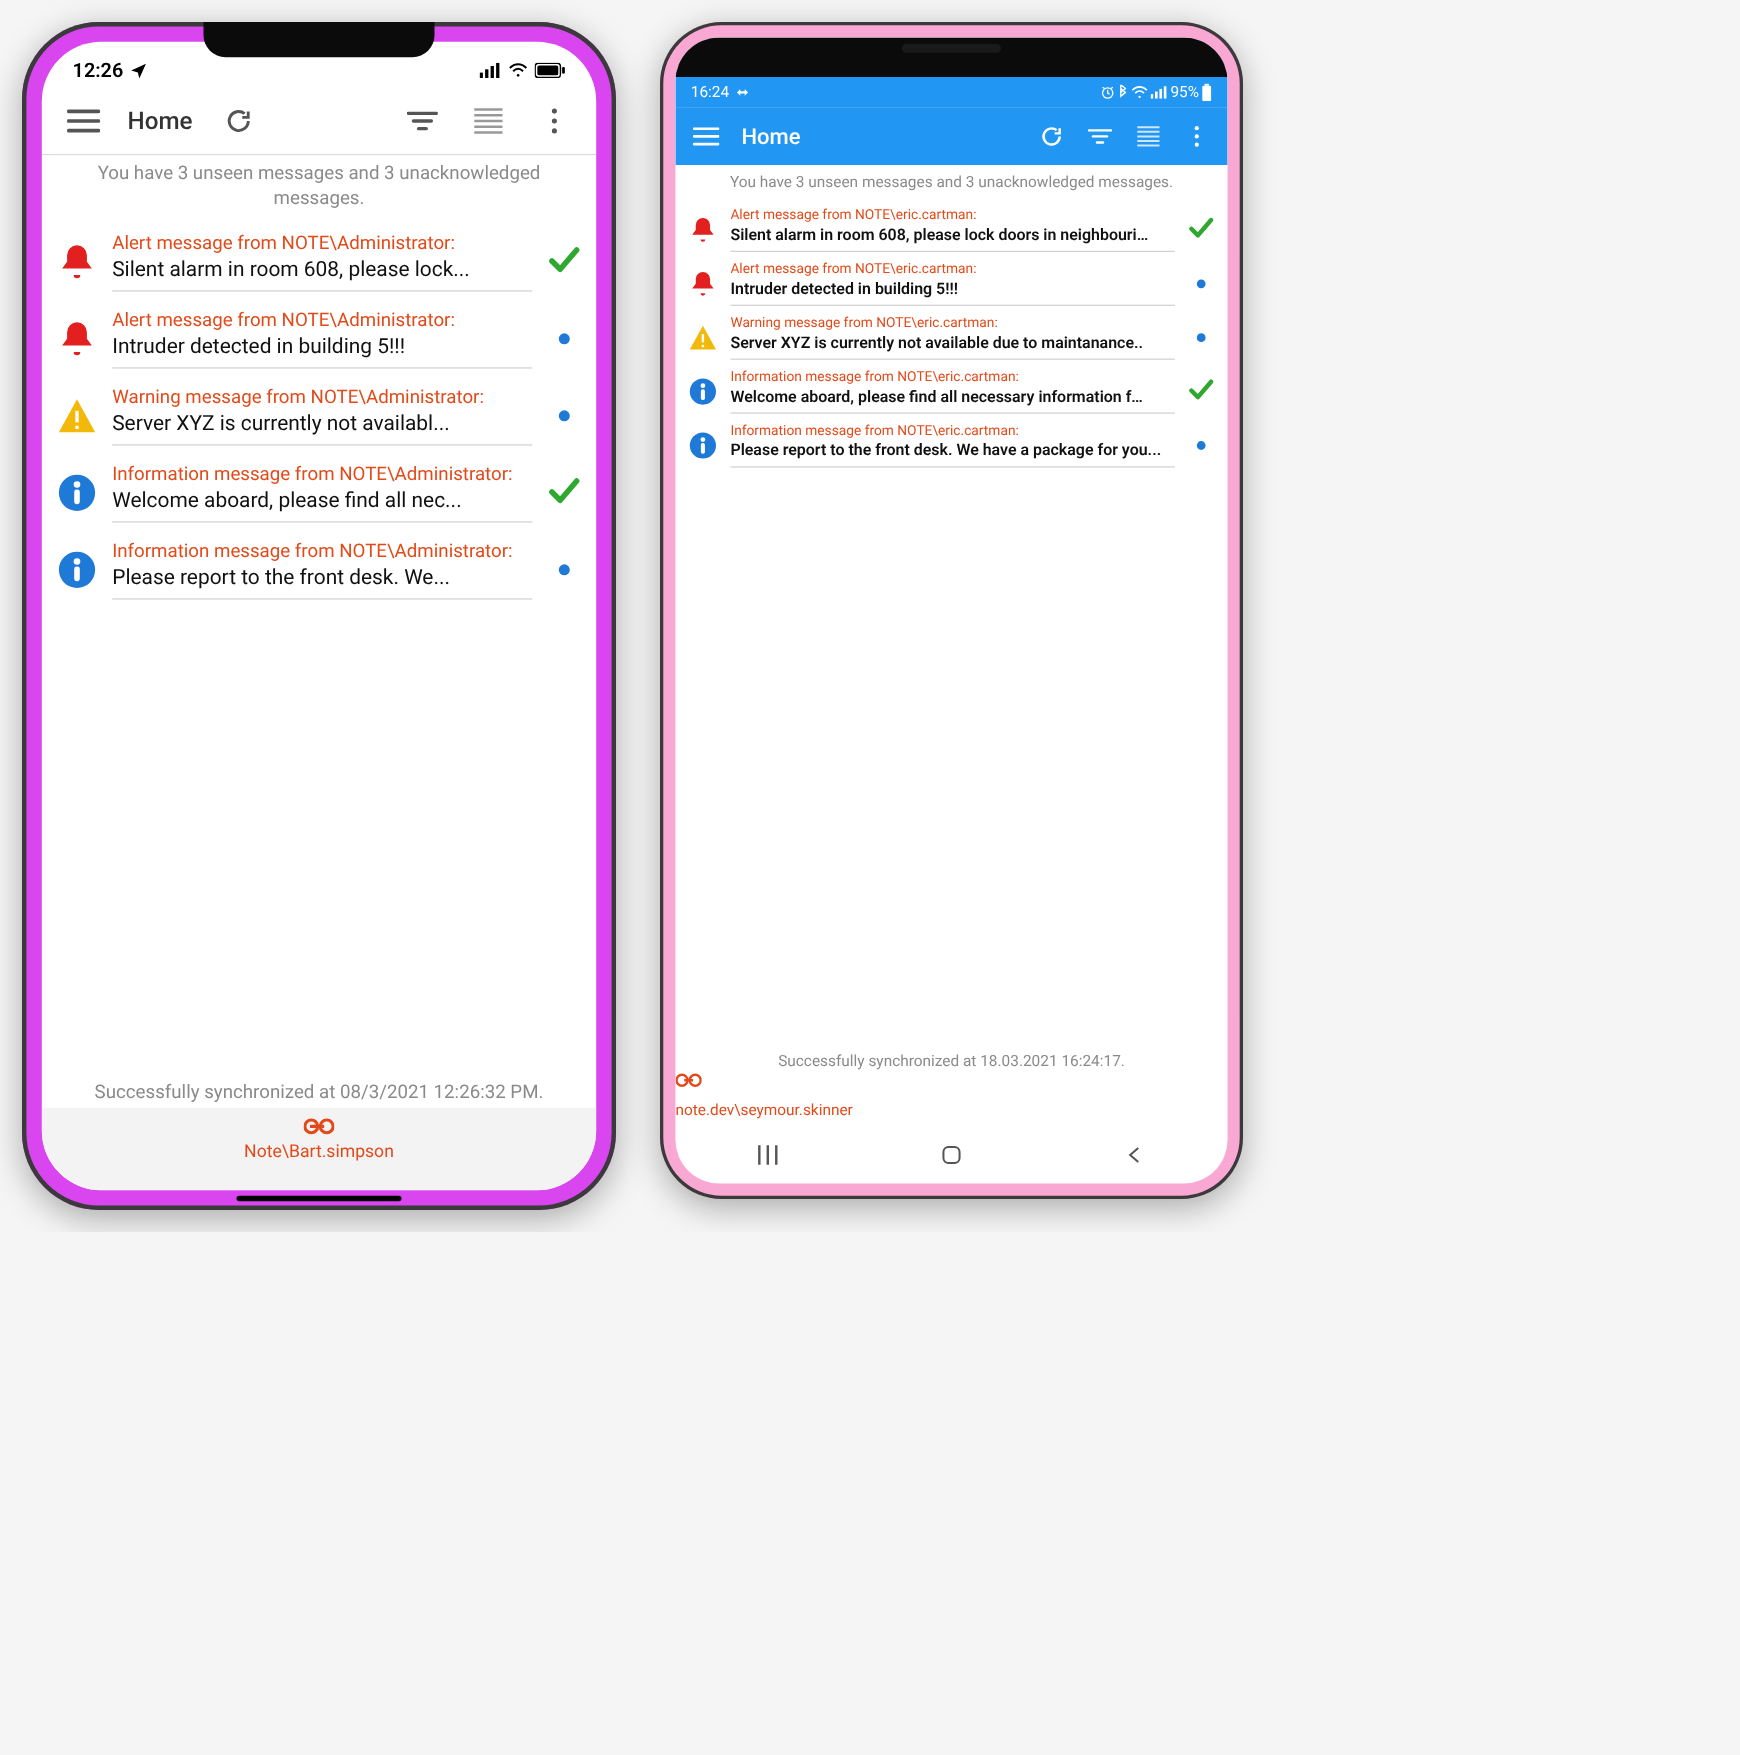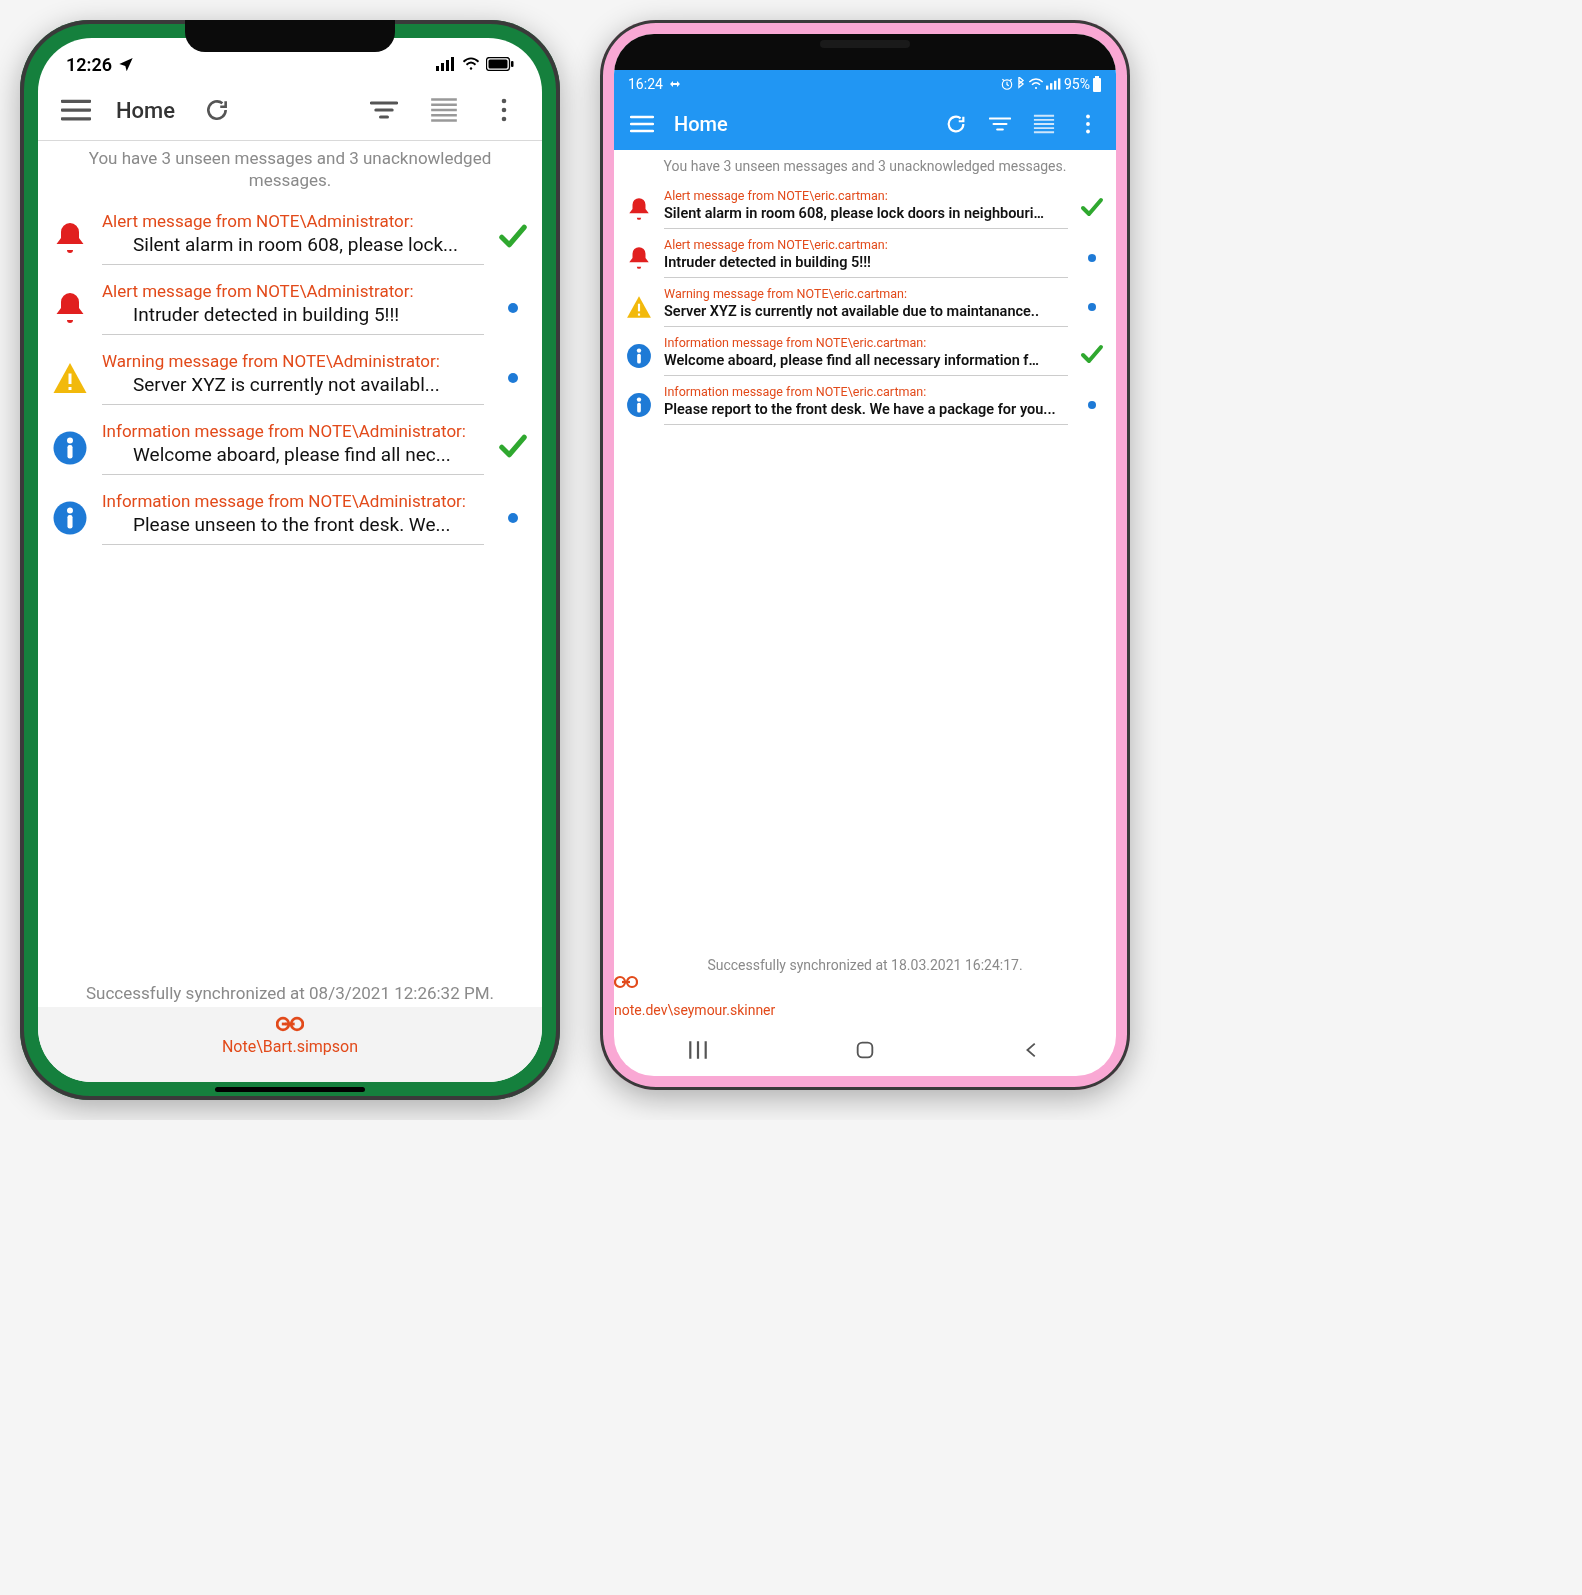--- a/index.html
+++ b/index.html
@@ -9,7 +9,7 @@
   
   .iphone {
     width: 540px; height: 1080px;
-    background: #15803d;
+    background: #d946ef;
     border-radius: 70px;
     padding: 18px;
     position: relative;

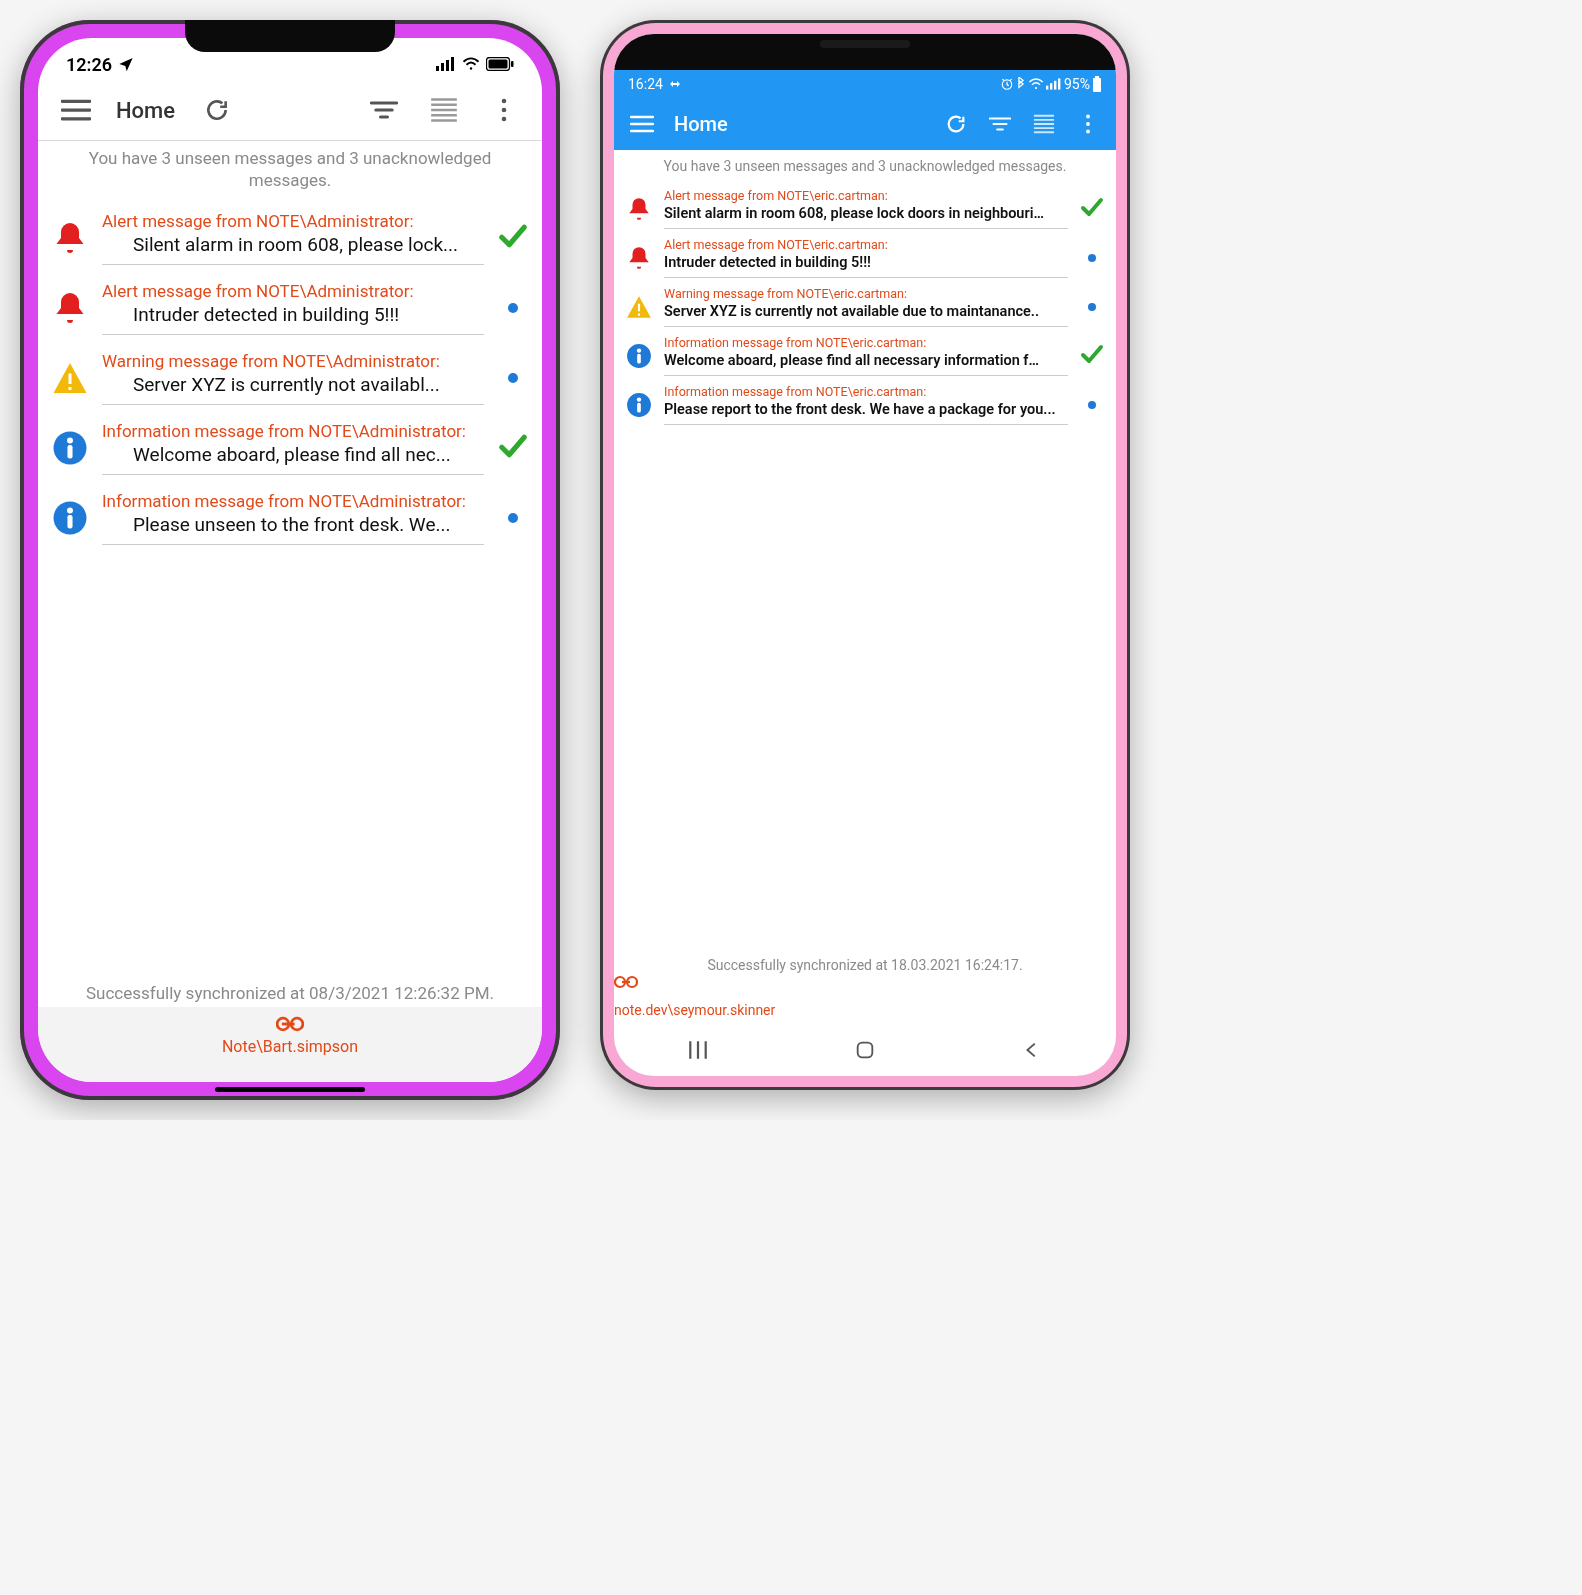--- a/index.html
+++ b/index.html
@@ -62,7 +62,7 @@
   .msg-ico { width: 40px; display:flex; justify-content:center; }
   .msg-body { flex: 1 1 auto; min-width:0; border-bottom: 1px solid #ccc; padding-bottom: 8px; padding-right: 4px; }
   .msg-from { color: #e24a1a; font-size: 17px; white-space: nowrap; overflow:hidden; text-overflow:ellipsis; }
-  .msg-text { color: #111; font-size: 19px; white-space: nowrap; overflow:hidden; text-overflow:ellipsis; margin-top:2px;margin-left:31px; }
+  .msg-text { color: #111; font-size: 19px; white-space: nowrap; overflow:hidden; text-overflow:ellipsis; margin-top:2px; }
   .msg-status { width: 34px; display:flex; justify-content:center; align-items:center;}
   .dot { width: 10px; height: 10px; border-radius: 50%; background:#1e7ad6; }
   .checkmark svg { stroke:#2fa82f; }

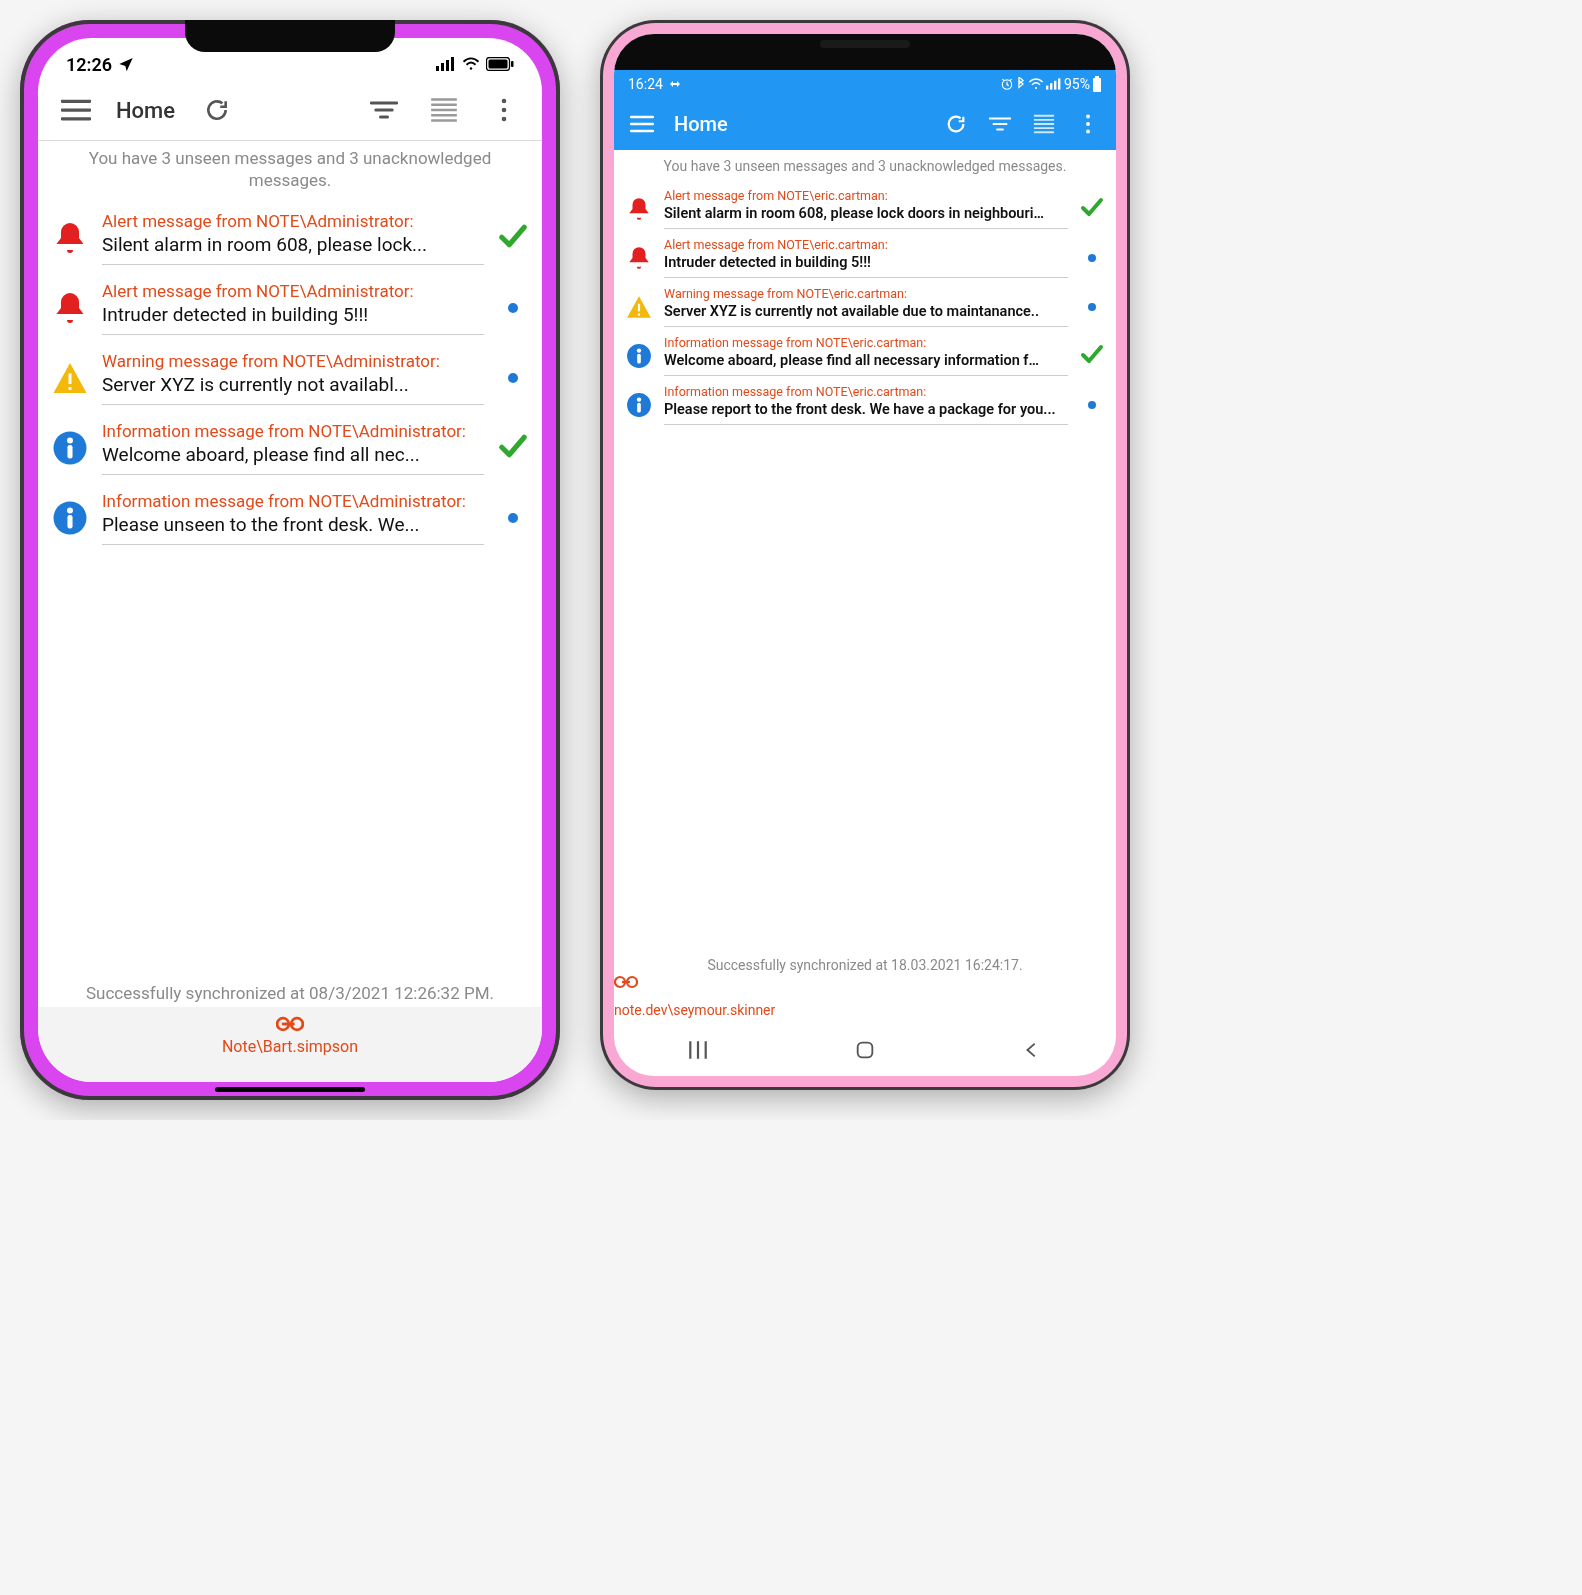--- a/index.html
+++ b/index.html
@@ -276,7 +276,7 @@
             </div>
             <div class="msg-body">
               <div class="msg-from">Information message from NOTE\Administrator:</div>
-              <div class="msg-text">Please unseen to the front desk. We...</div>
+              <div class="msg-text">Please report to the front desk. We...</div>
             </div>
             <div class="msg-status">
               <span class="dot"></span>

